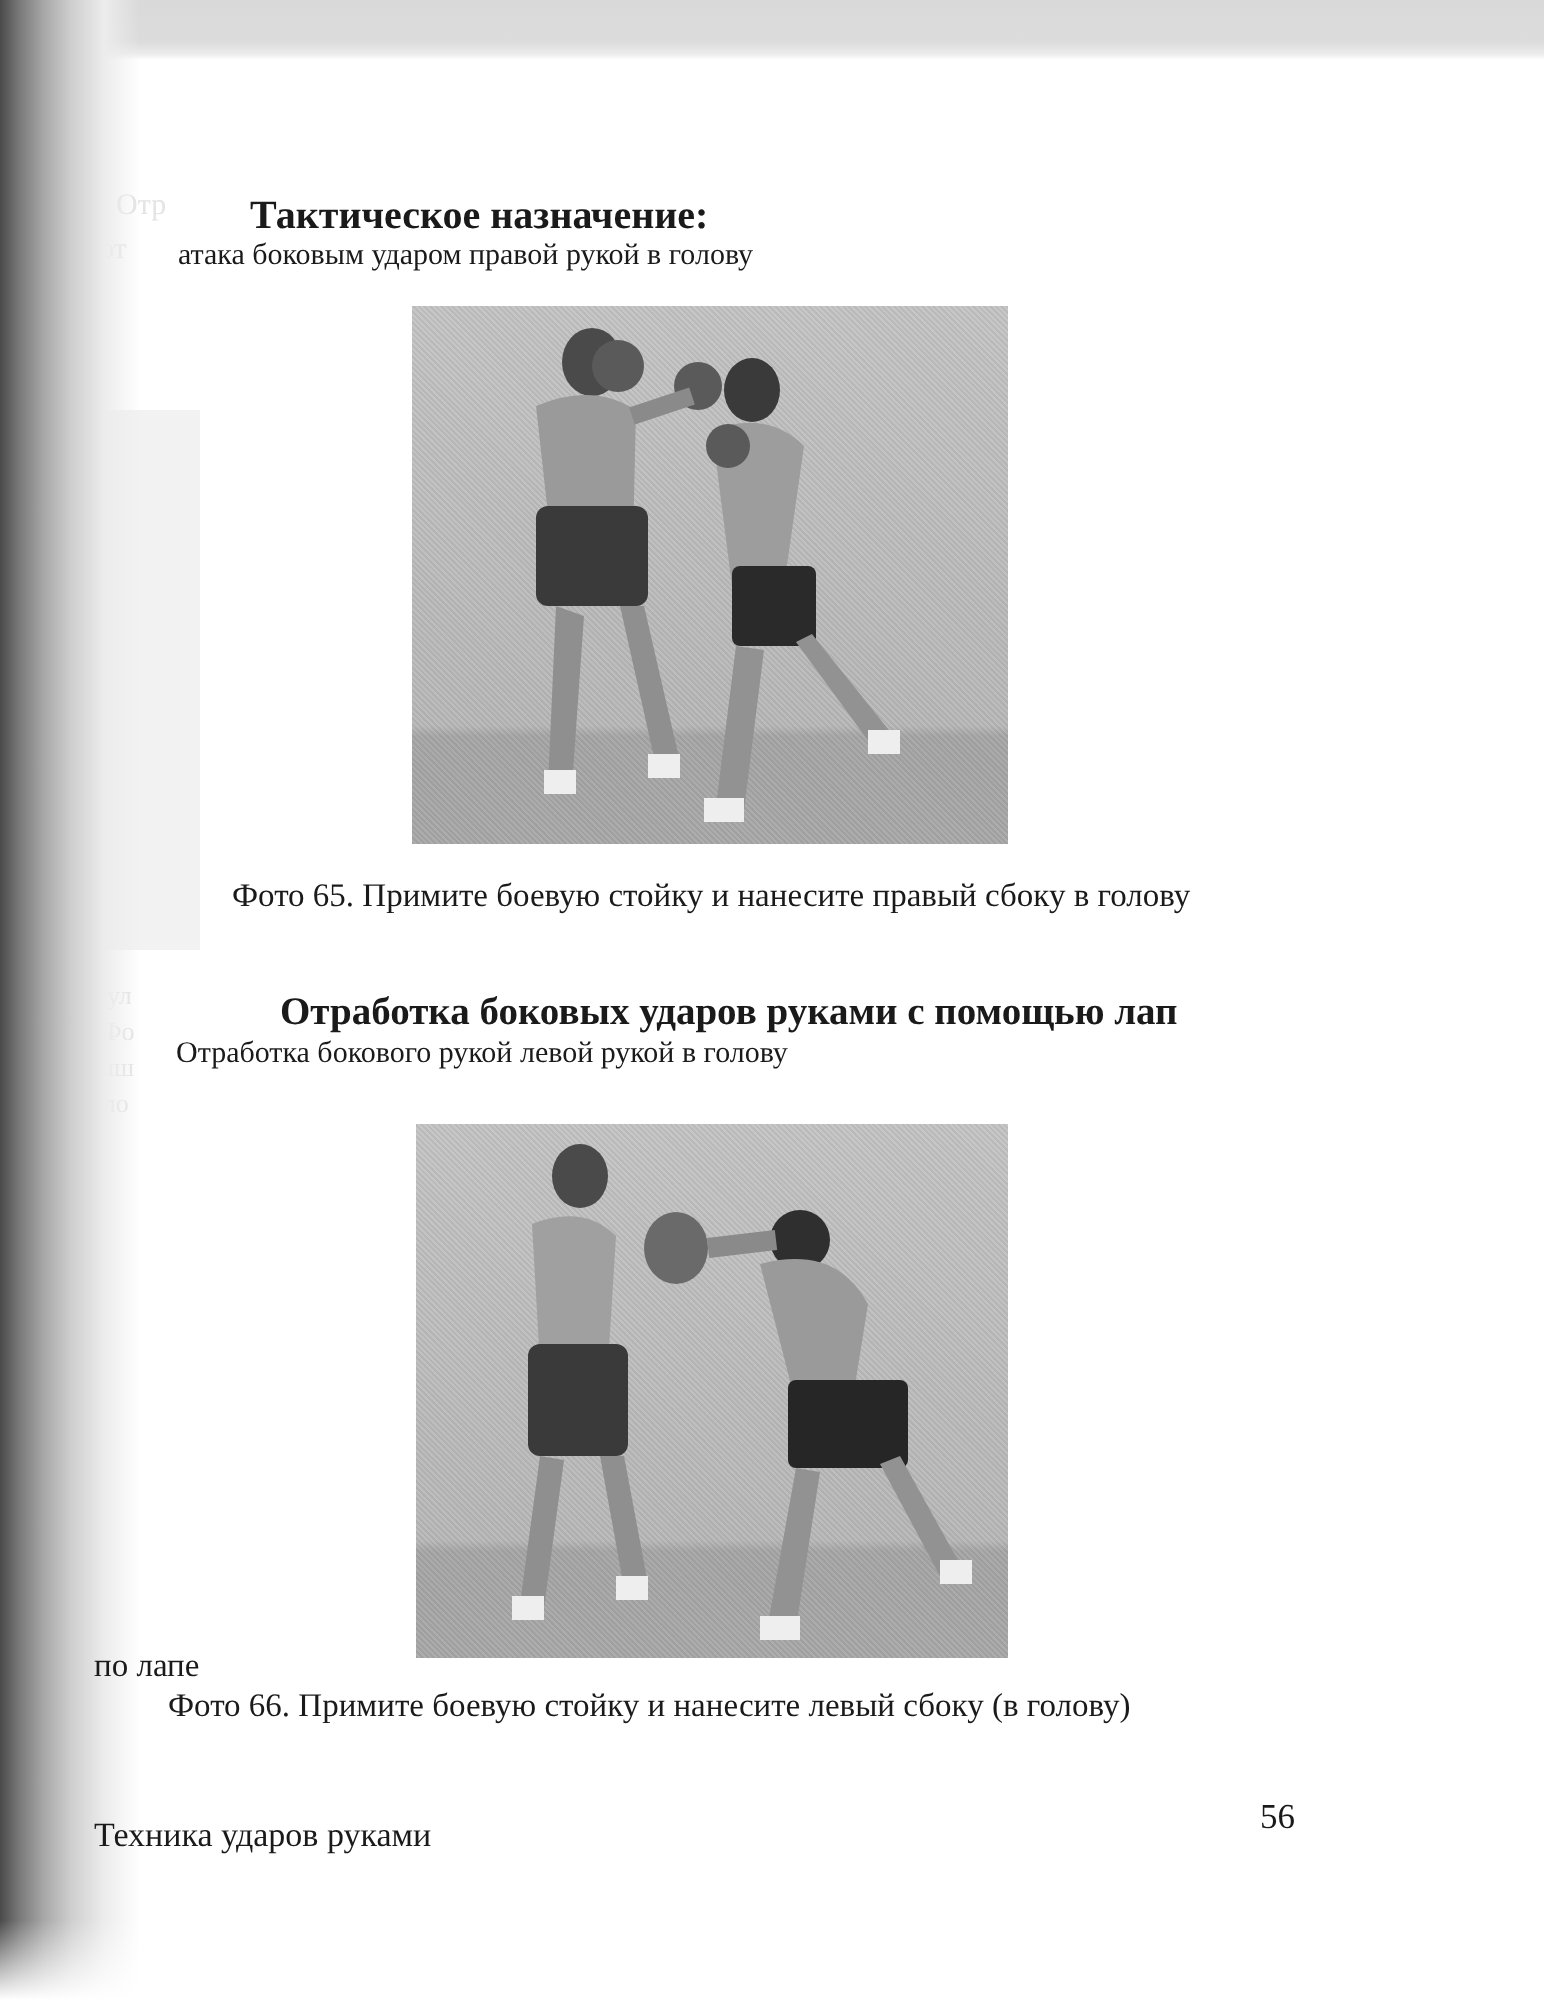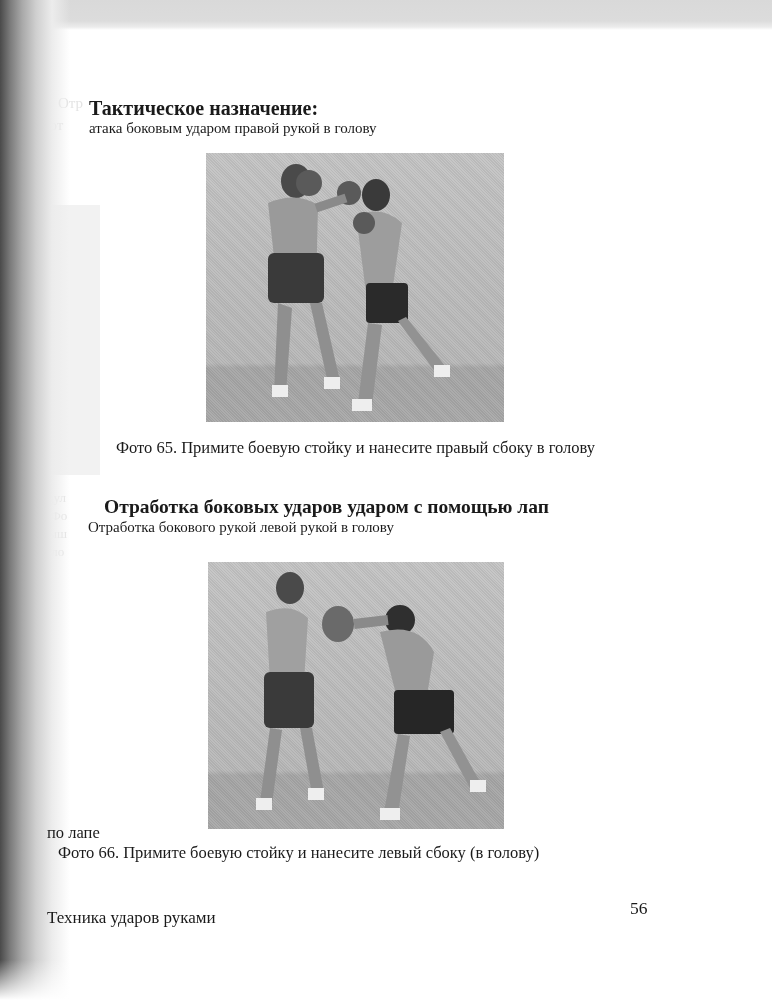--- a/index.html
+++ b/index.html
@@ -28,7 +28,7 @@
       position: absolute; background: #f2f2f2;
     }
     .text { position: absolute; white-space: nowrap; }
-    .heading { font-size: 20px; font-weight: bold; }
+    .heading { font-size: 20px; font-weight: bold; margin-left: 36px; }
     .body-line { font-size: 15px; }
     .caption { font-size: 16.5px; }
     .photo {

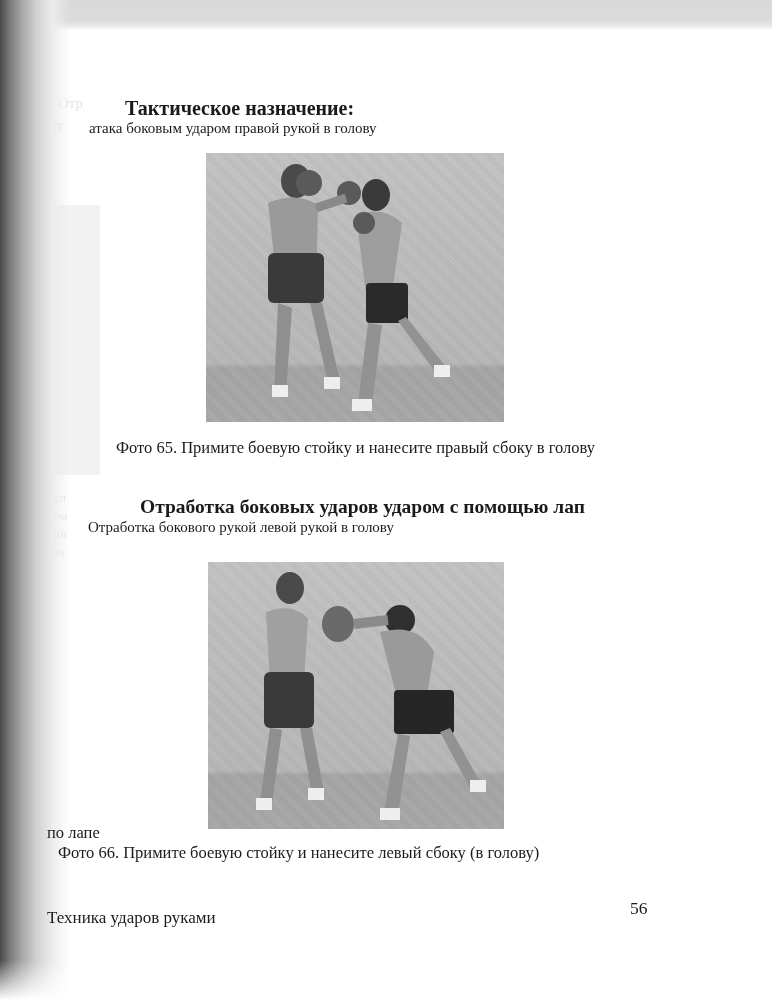--- a/index.html
+++ b/index.html
@@ -86,7 +86,7 @@
 
 <div class="text caption" style="left:68px;top:438px;margin-left:48px;">Фото 65. Примите боевую стойку и нанесите правый сбоку в голову</div>
 
-<div class="text heading" style="left:104px;top:496px;font-size:19.5px;">Отработка боковых ударов ударом с помощью лап</div>
+<div class="text heading" style="left:104px;top:496px;font-size:19.5px;">Отработка боковых ударов руками с помощью лап</div>
 <div class="text body-line" style="left:88px;top:519px;">Отработка бокового рукой левой рукой в голову</div>
 
 <div class="photo" style="left:208px;top:562px;width:296px;height:267px;" title="Боец наносит левый боковой удар по лапе, которую держит партнёр">

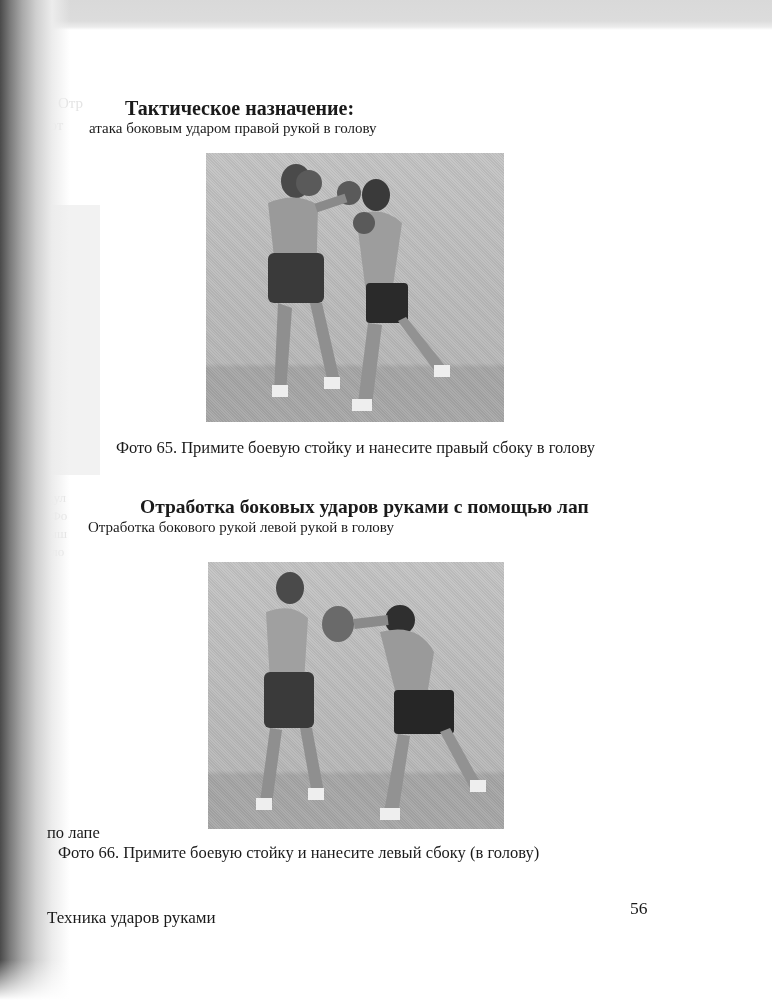--- a/index.html
+++ b/index.html
@@ -112,7 +112,7 @@
   </svg>
 </div>
 
-<div class="text caption" style="left:58px;top:843px;">Фото 66. Примите боевую стойку и нанесите левый сбоку (в голову)</div>
+<div class="text caption" style="left:84px;top:843px;">Фото 66. Примите боевую стойку и нанесите левый сбоку (в голову)</div>
 <div class="text caption" style="left:47px;top:823px;text-align:center;">по лапе</div>
 
 <div class="text caption" style="left:47px;top:908px;font-size:17px;text-align:center;">Техника ударов руками</div>

